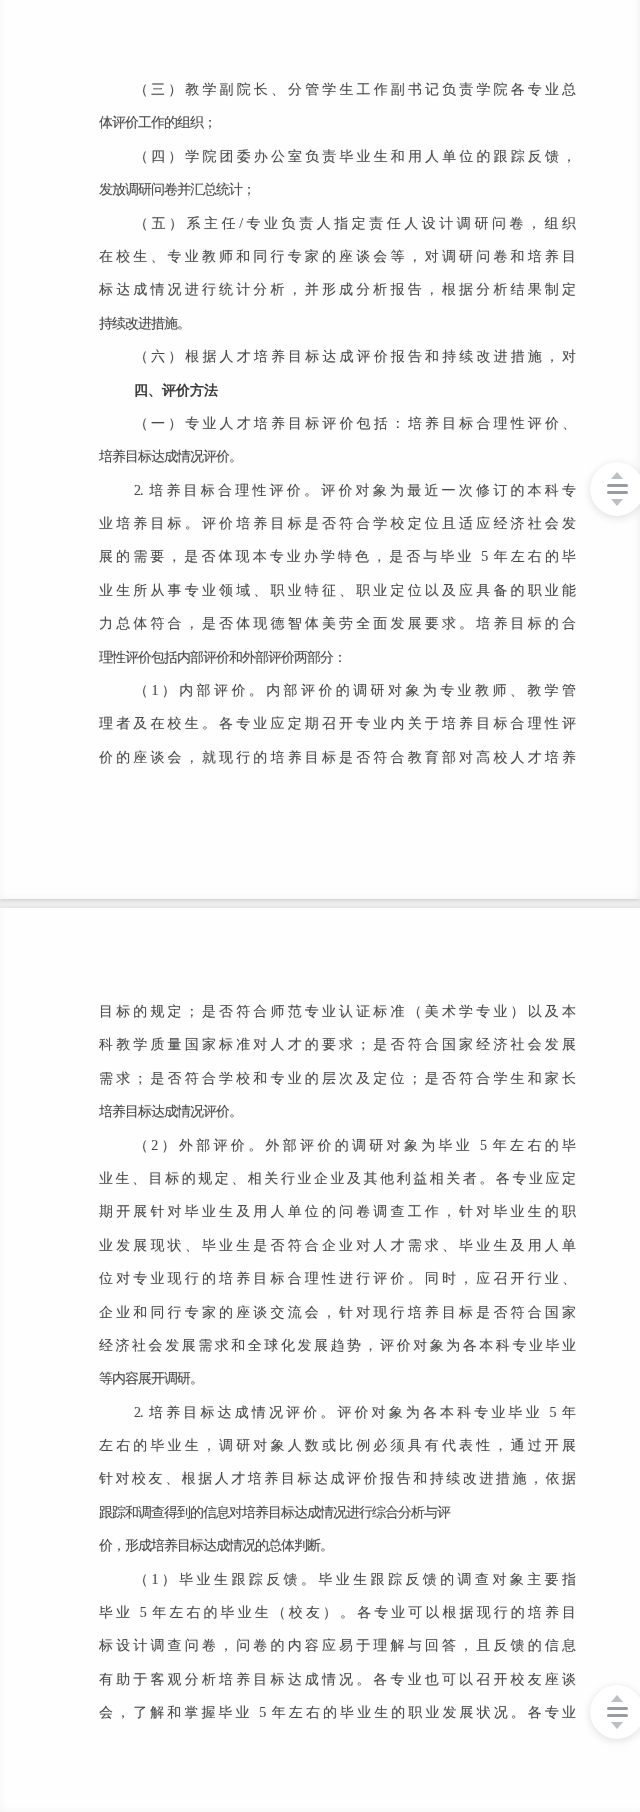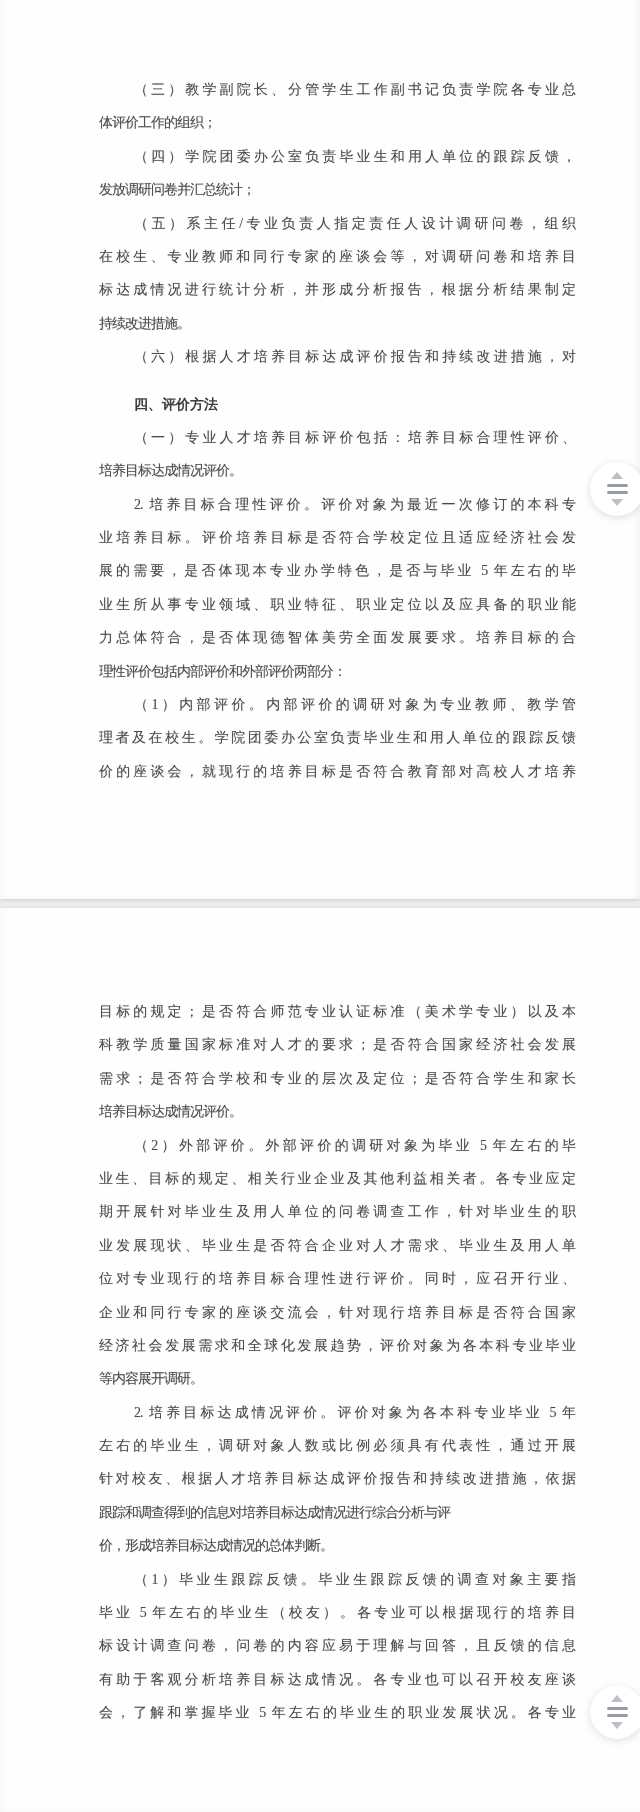--- a/index.html
+++ b/index.html
@@ -52,7 +52,6 @@
     color: #3c3c3c;
     letter-spacing: 0;
     text-shadow: none;
-    margin-top: 14px;
   }
   .scroll-btn {
     position: absolute;

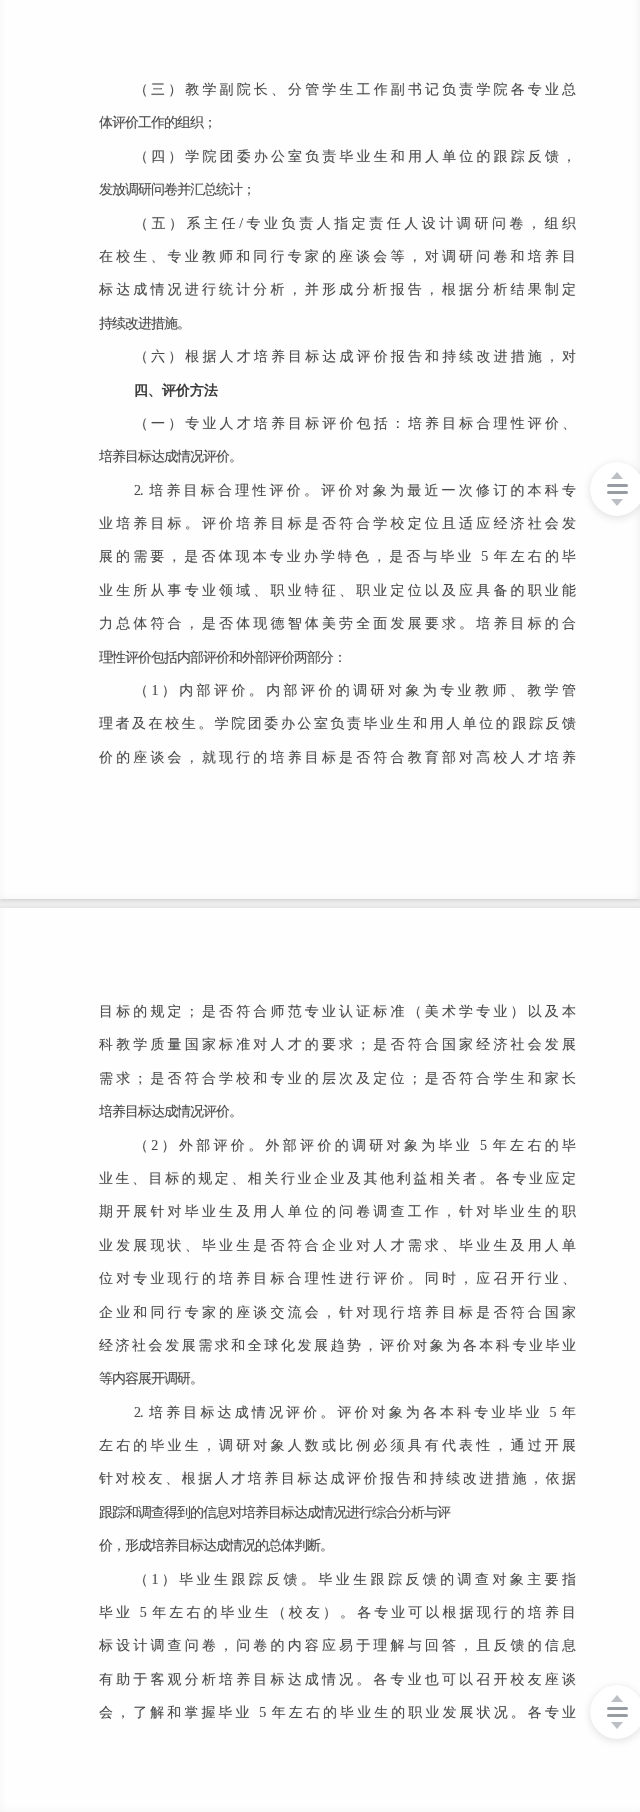--- a/index.html
+++ b/index.html
@@ -98,7 +98,7 @@
         <div class="line full">力总体符合，是否体现德智体美劳全面发展要求。培养目标的合</div>
         <div class="line">理性评价包括内部评价和外部评价两部分：</div>
         <div class="line indent full">（1）内部评价。内部评价的调研对象为专业教师、教学管</div>
-        <div class="line full">理者及在校生。学院团委办公室负责毕业生和用人单位的跟踪反馈</div>
+        <div class="line full">理者及在校生。各专业应定期召开专业内关于培养目标合理性评</div>
         <div class="line full">价的座谈会，就现行的培养目标是否符合教育部对高校人才培养</div>
       </div>
   </section>

